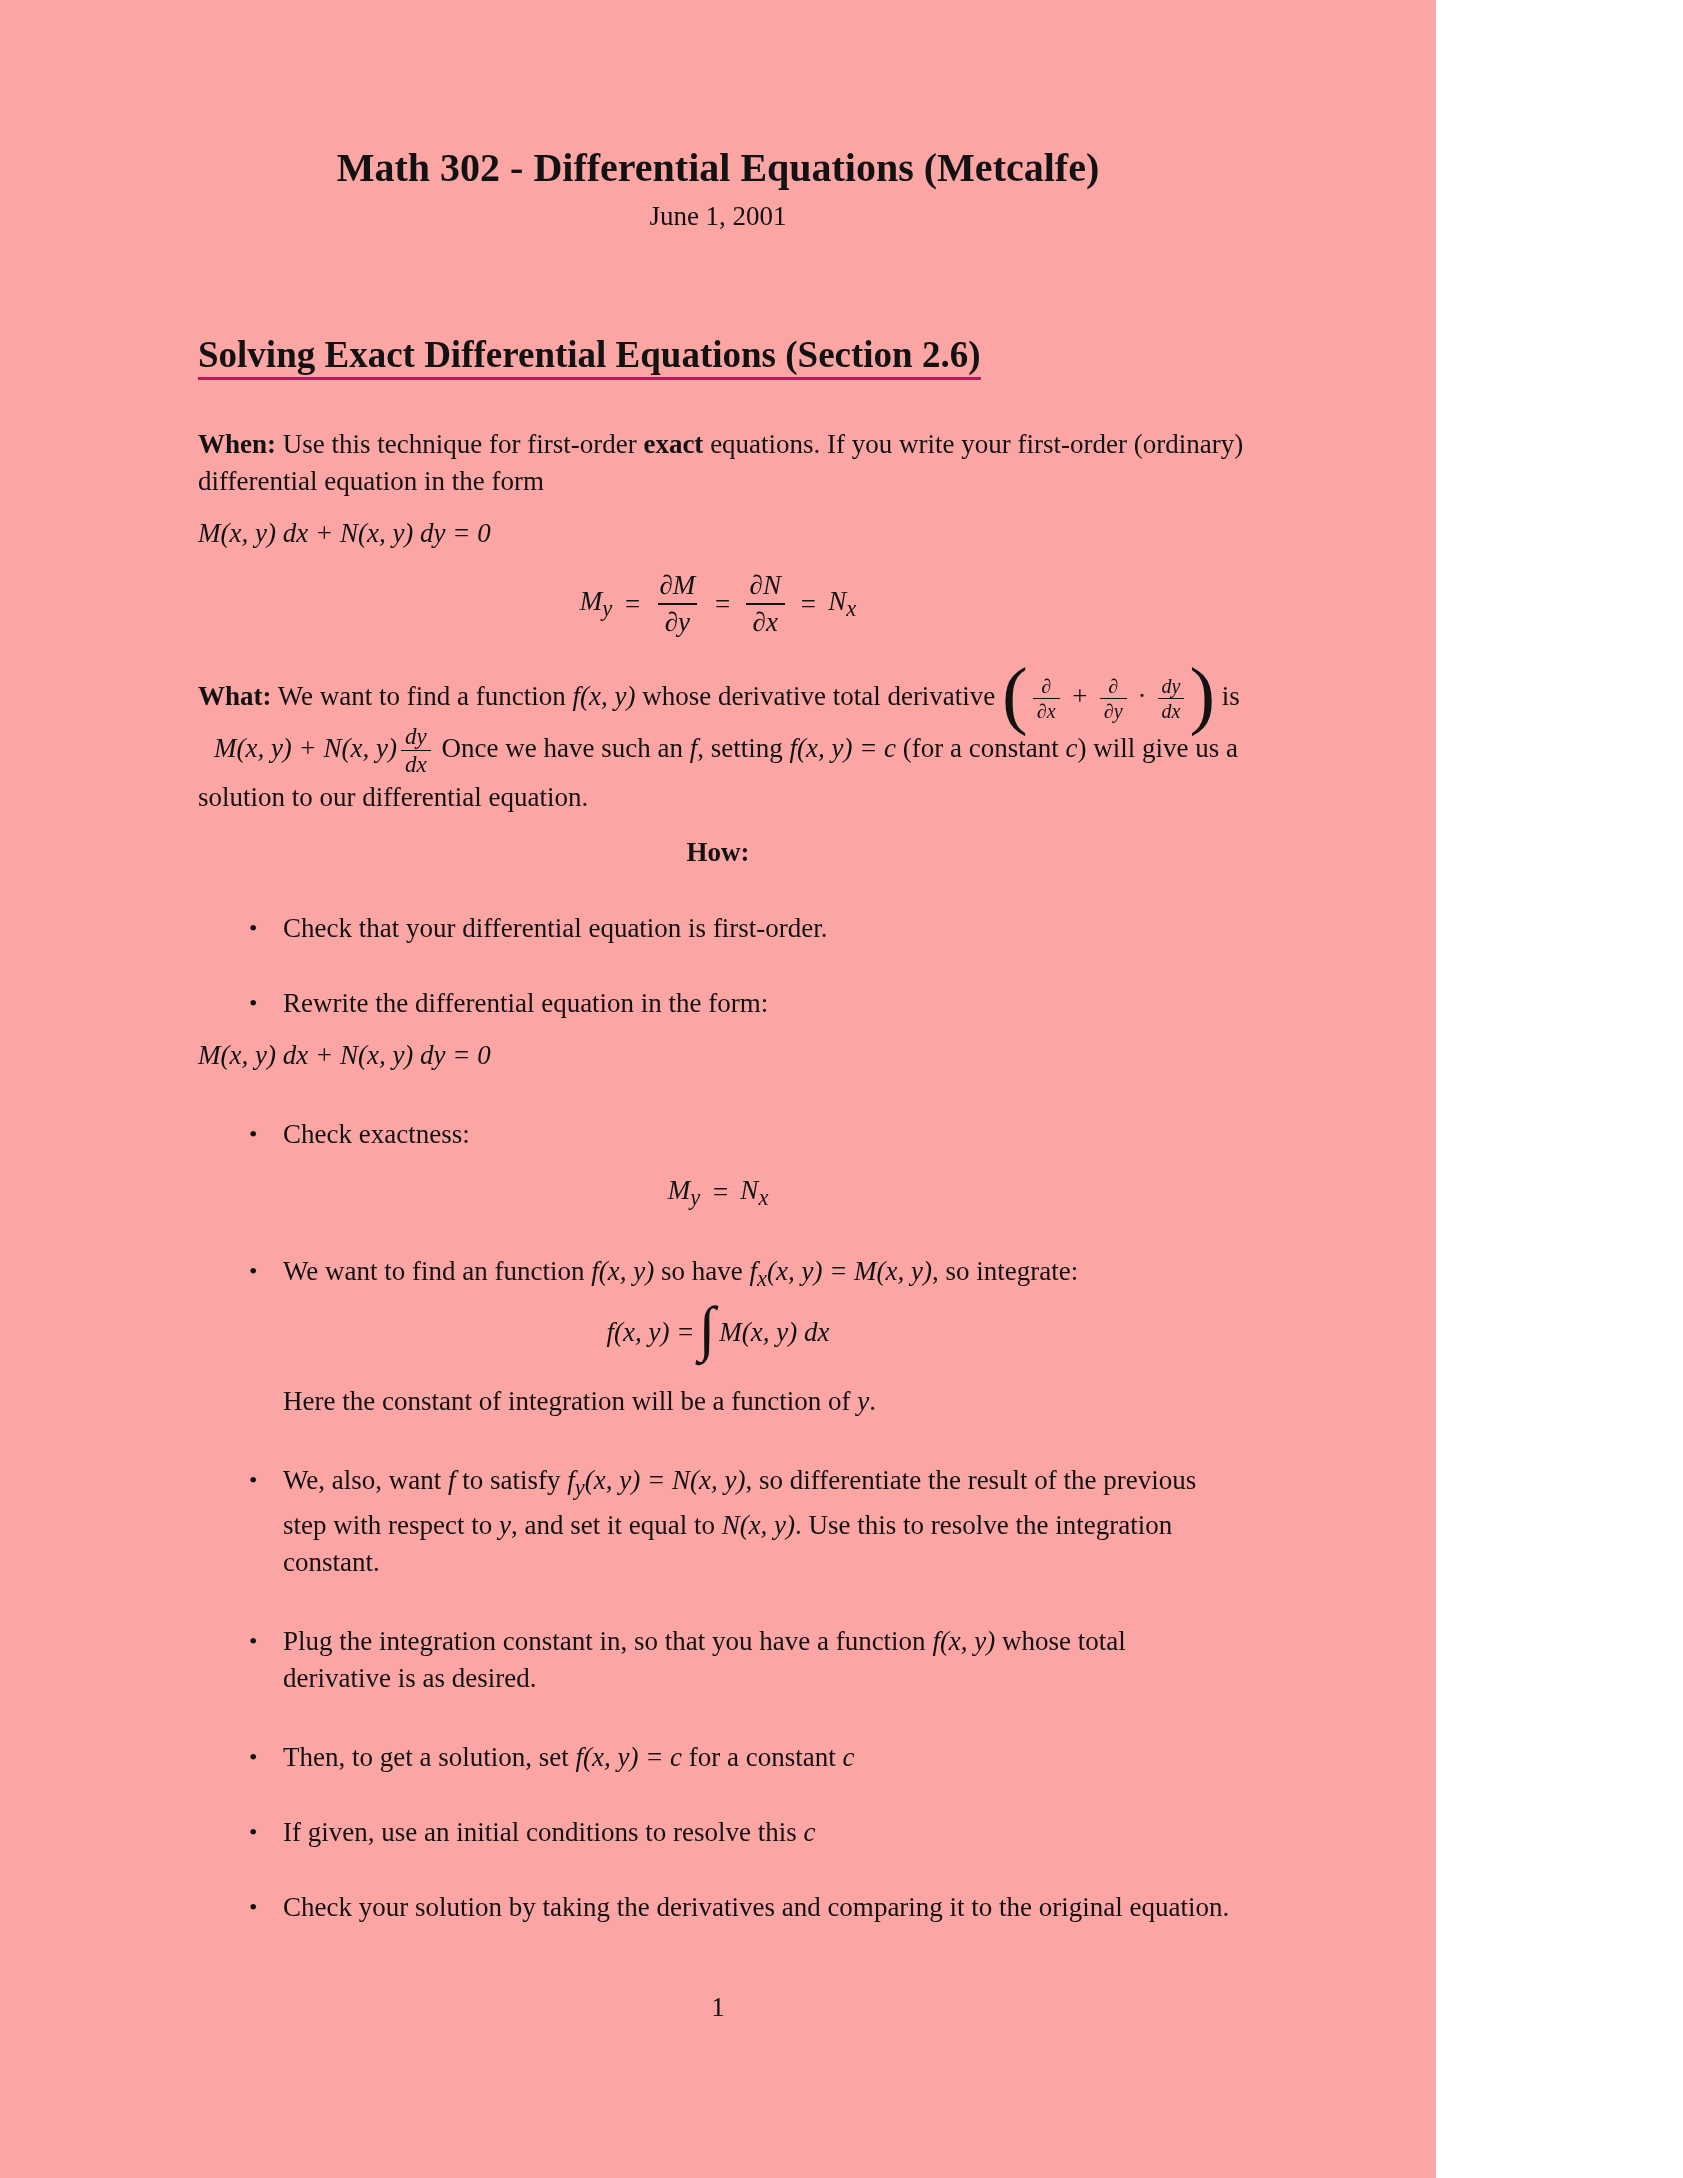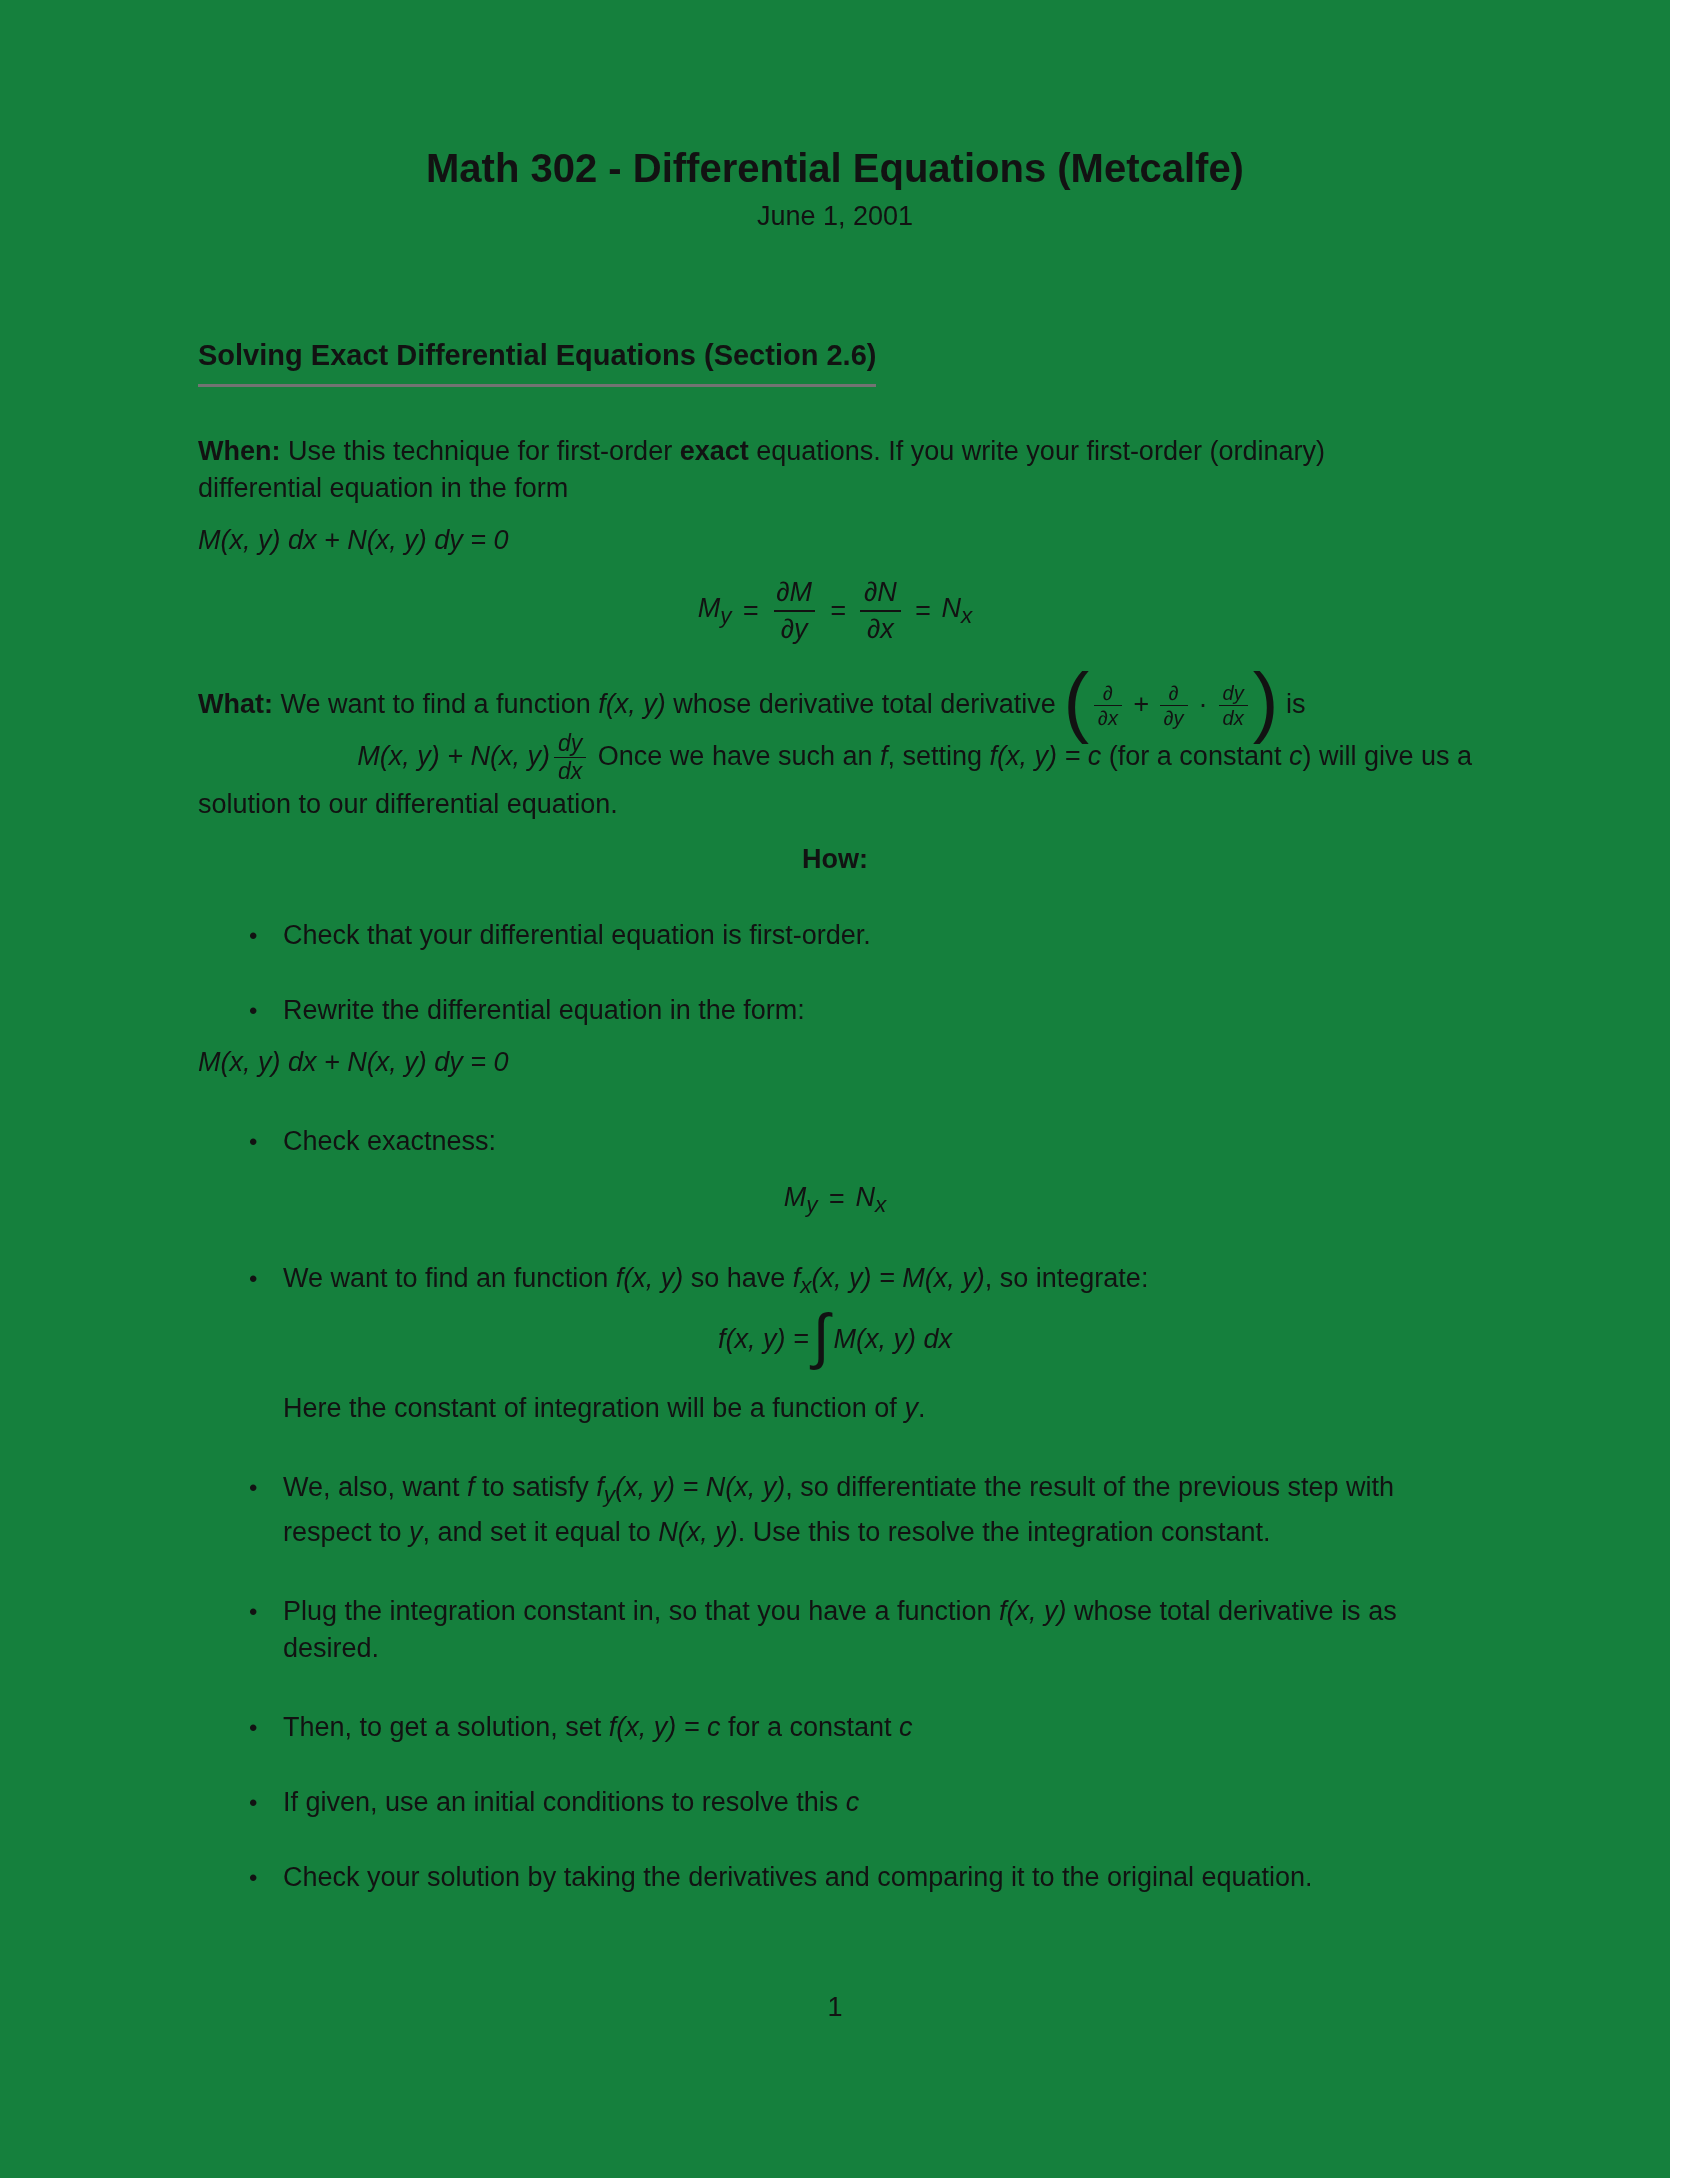--- a/index.html
+++ b/index.html
@@ -5,10 +5,10 @@
   html,body { margin:0; padding:0; background:#ffffff; }
   .page {
     position:relative;
-    width:1670px; height:2178px;
-    background:#15803d;
+    width:1436px; height:2178px;
+    background:#fca5a5;
     color:#121212;
-    font-family:Liberation Sans, sans-serif;
+    font-family:Liberation Serif, serif;
     font-size:27px;
     overflow:hidden;
   }

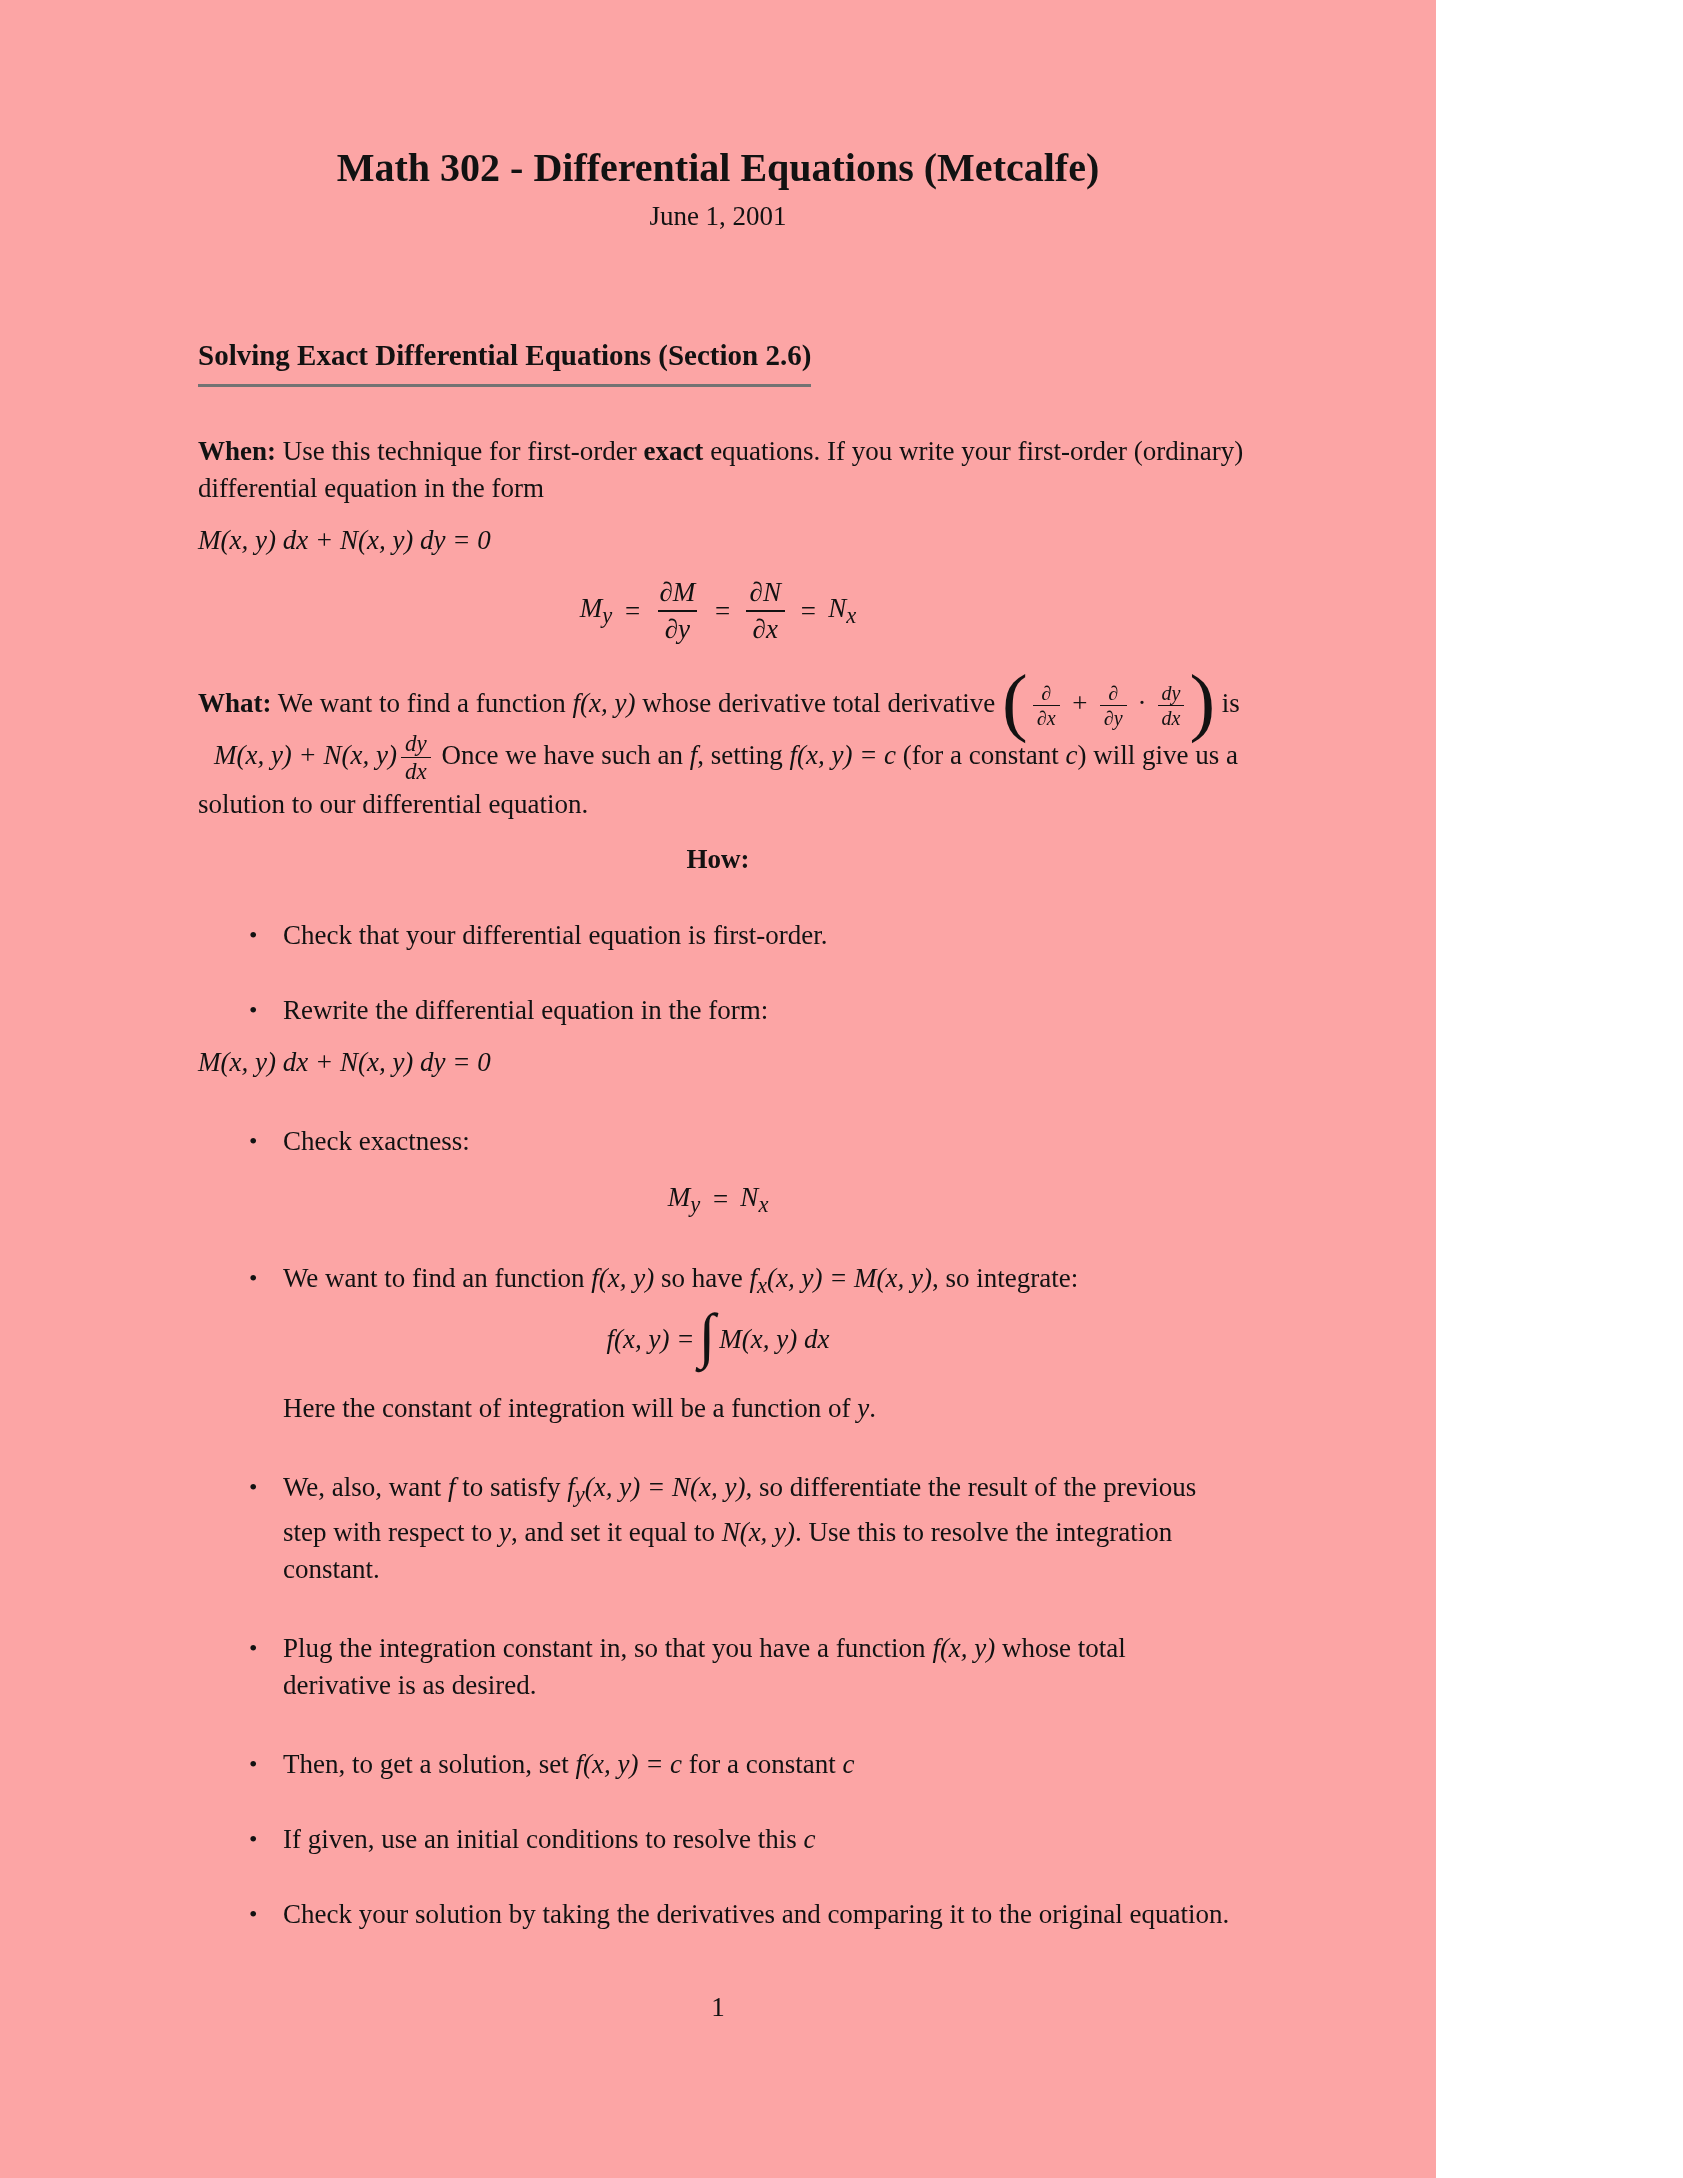--- a/index.html
+++ b/index.html
@@ -24,9 +24,9 @@
   .section-heading-wrap { margin-top:105px; }
   .section-heading {
     display:inline-block;
-    font-weight:bold; font-size:29px; line-height:34px;
-    border-bottom:3px solid #737373;
-    padding-bottom:12px;
+    font-weight:bold; font-size:37px; line-height:34px;
+    border-bottom:3px solid #be185d;
+    padding-bottom:5px;
   }
 
   

